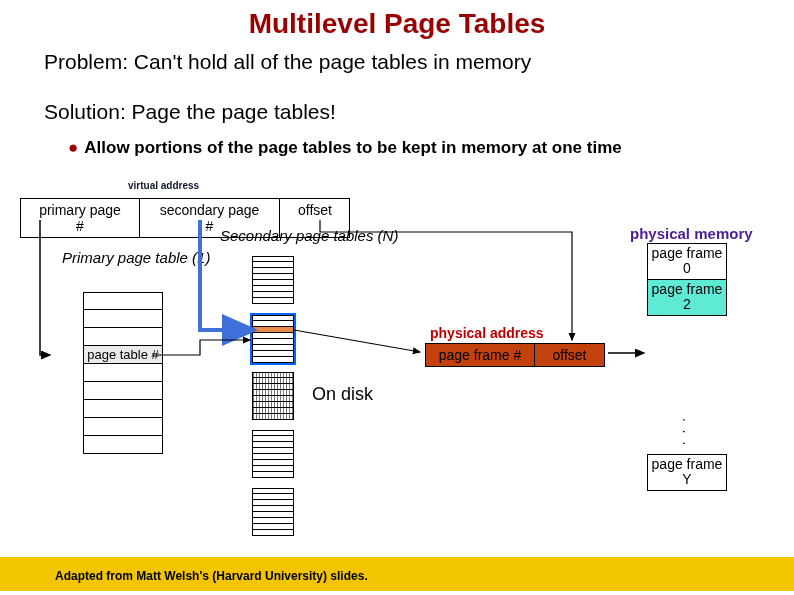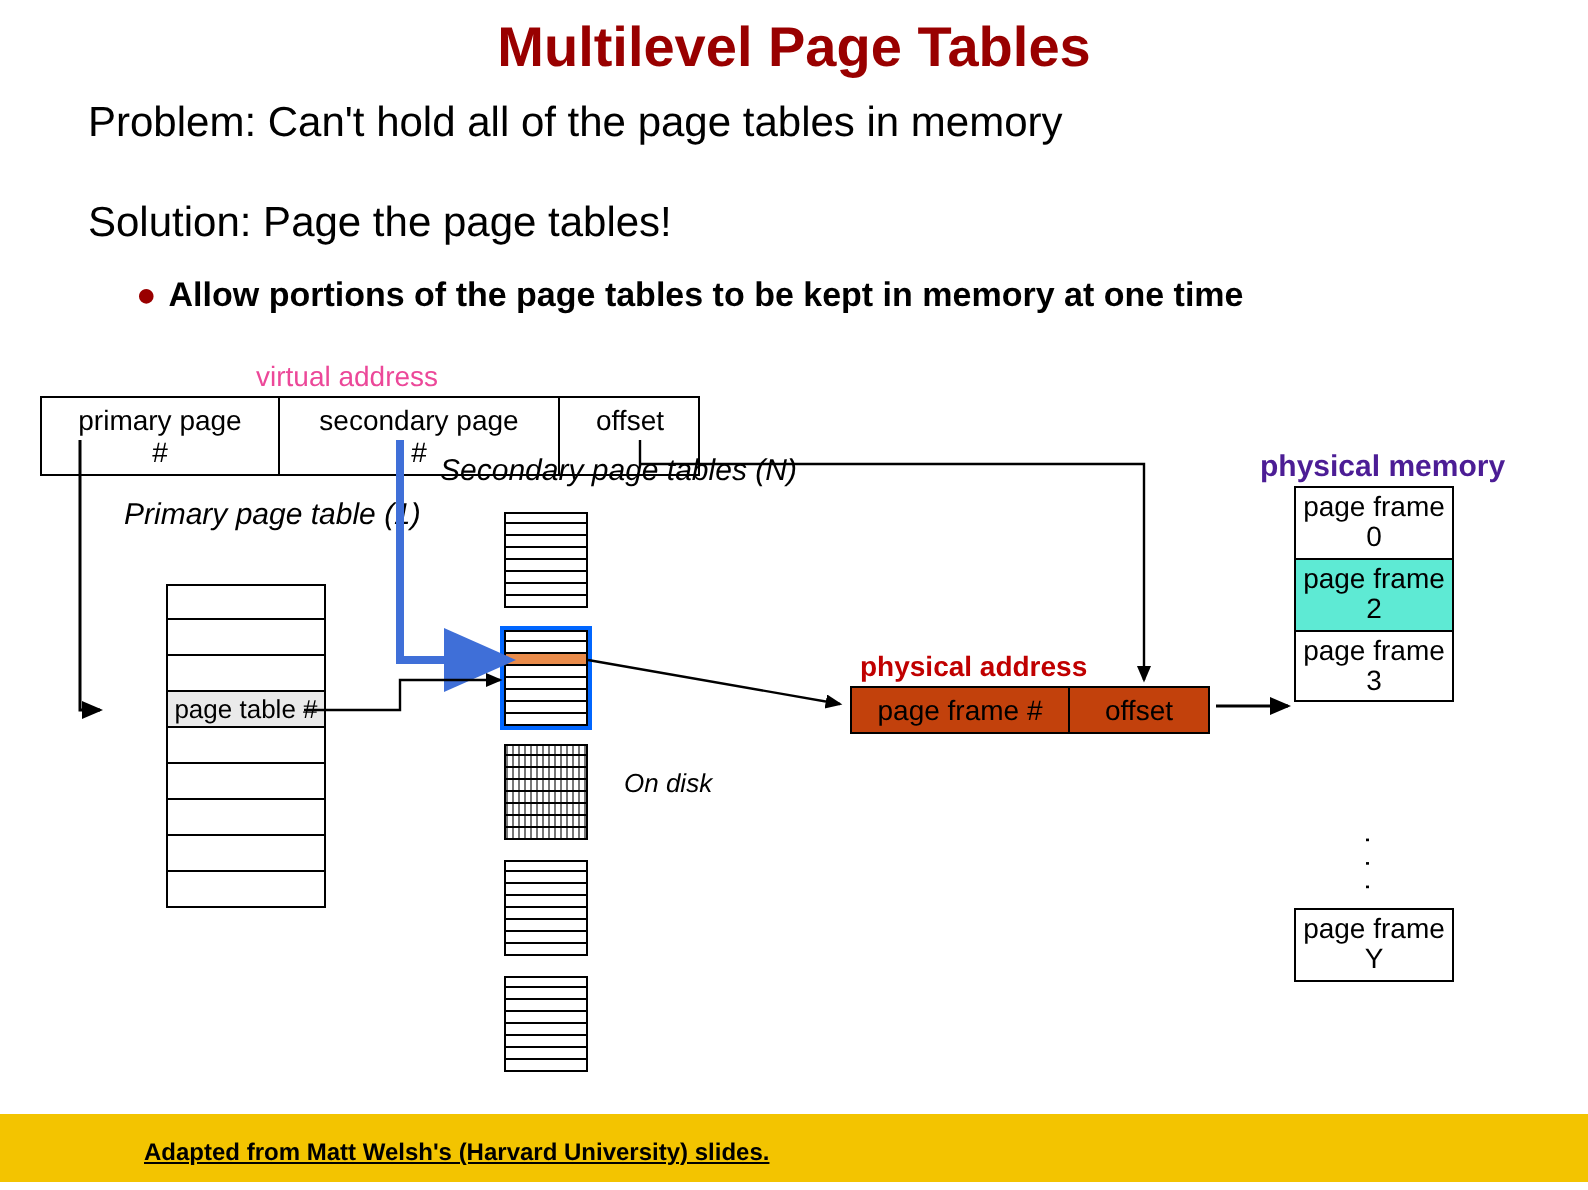--- a/index.html
+++ b/index.html
@@ -9,7 +9,7 @@
   .solution { font-size: 21px; margin: 26px 0 0 44px; }
   .bullet-row { margin: 14px 0 0 68px; font-size: 17px; font-weight: bold; }
   .bullet-row .dot { color: #990000; margin-right: 6px; }
-  .va-label { color: #ec4899; font-size: 14px; font-weight: normal; position: absolute; left: 128px; top: 180px; }
+  .va-label { color: #0f172a; font-size: 10px; font-weight: bold; position: absolute; left: 128px; top: 180px; }
   .va-fields { position: absolute; left: 20px; top: 198px; display: flex; }
   .va-fields div { border: 1px solid #000; font-size: 14px; text-align: center; padding: 3px 18px; background: #fff; }
   .primary-label { position: absolute; left: 62px; top: 250px; font-size: 15px; font-style: italic; text-align: center; line-height: 1.1; }

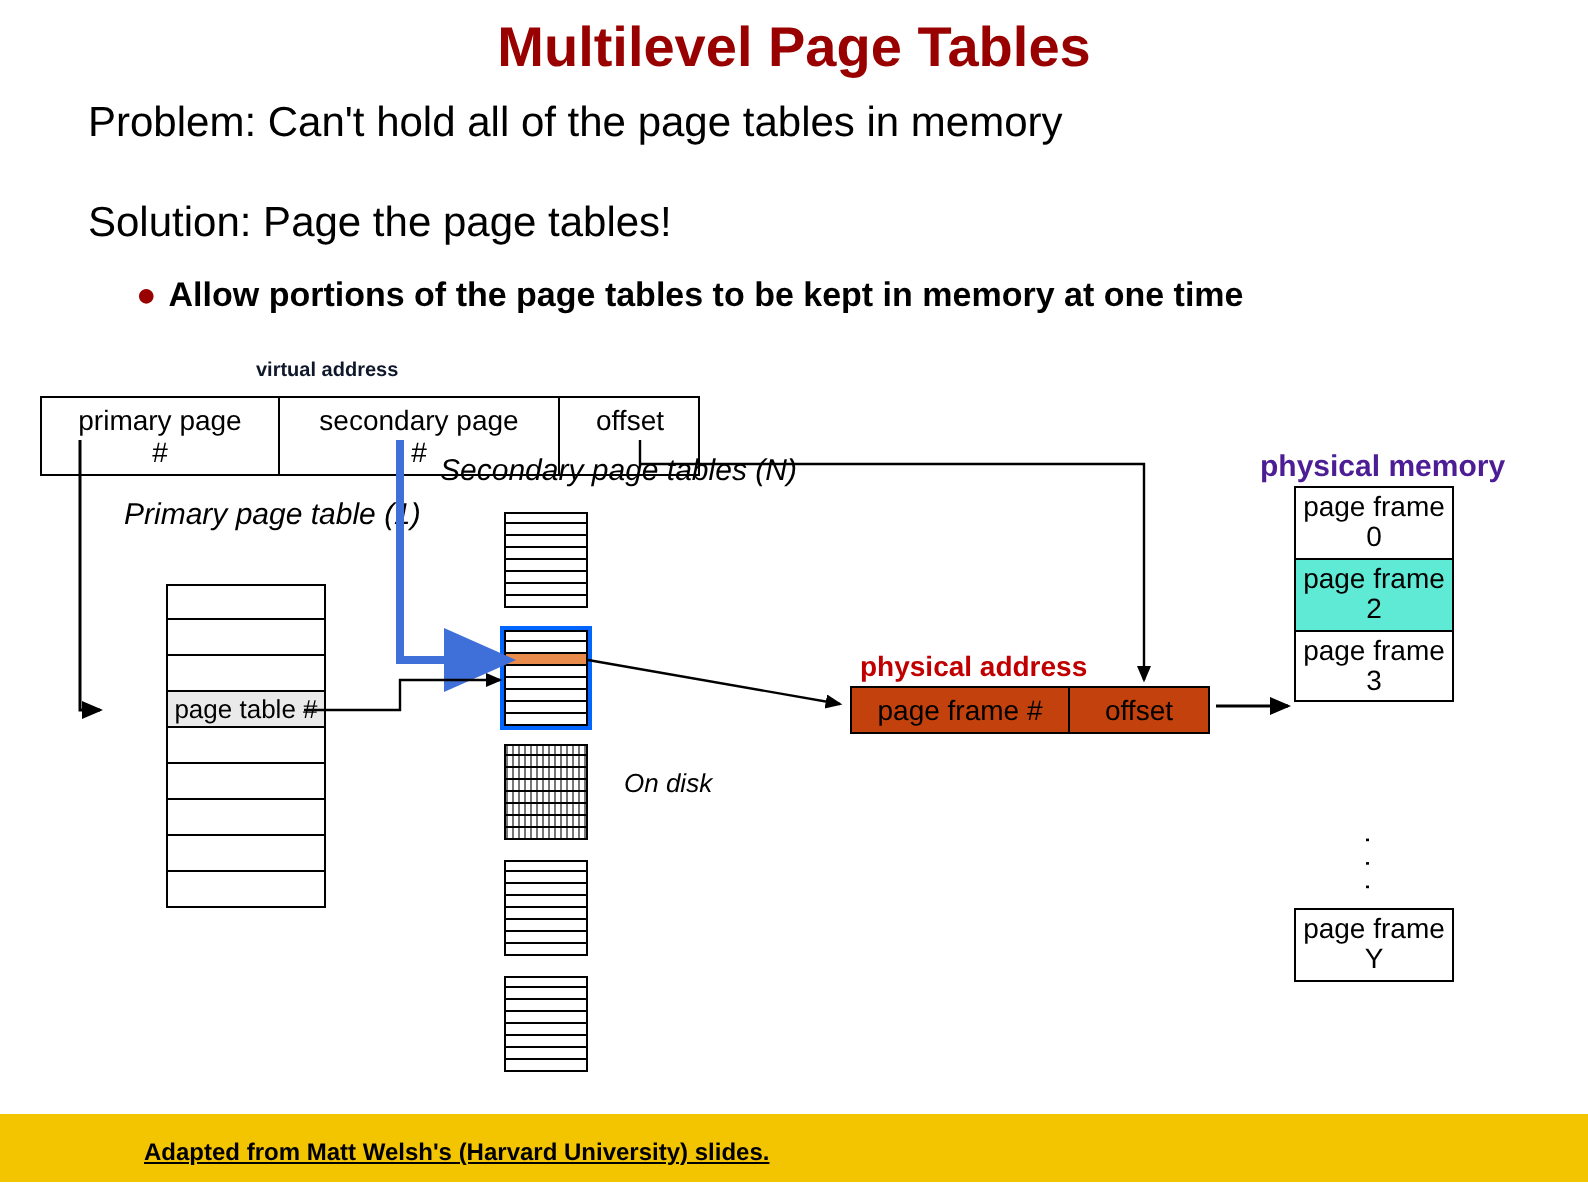--- a/index.html
+++ b/index.html
@@ -136,7 +136,6 @@
 <div class="pm-stack">
   <div class="frame">page frame 0</div>
   <div class="frame highlight">page frame 2</div>
-  <div class="frame">page frame 3</div>
 </div>
 <div class="dots">. . .</div>
 <div class="frame-y">page frame Y</div>

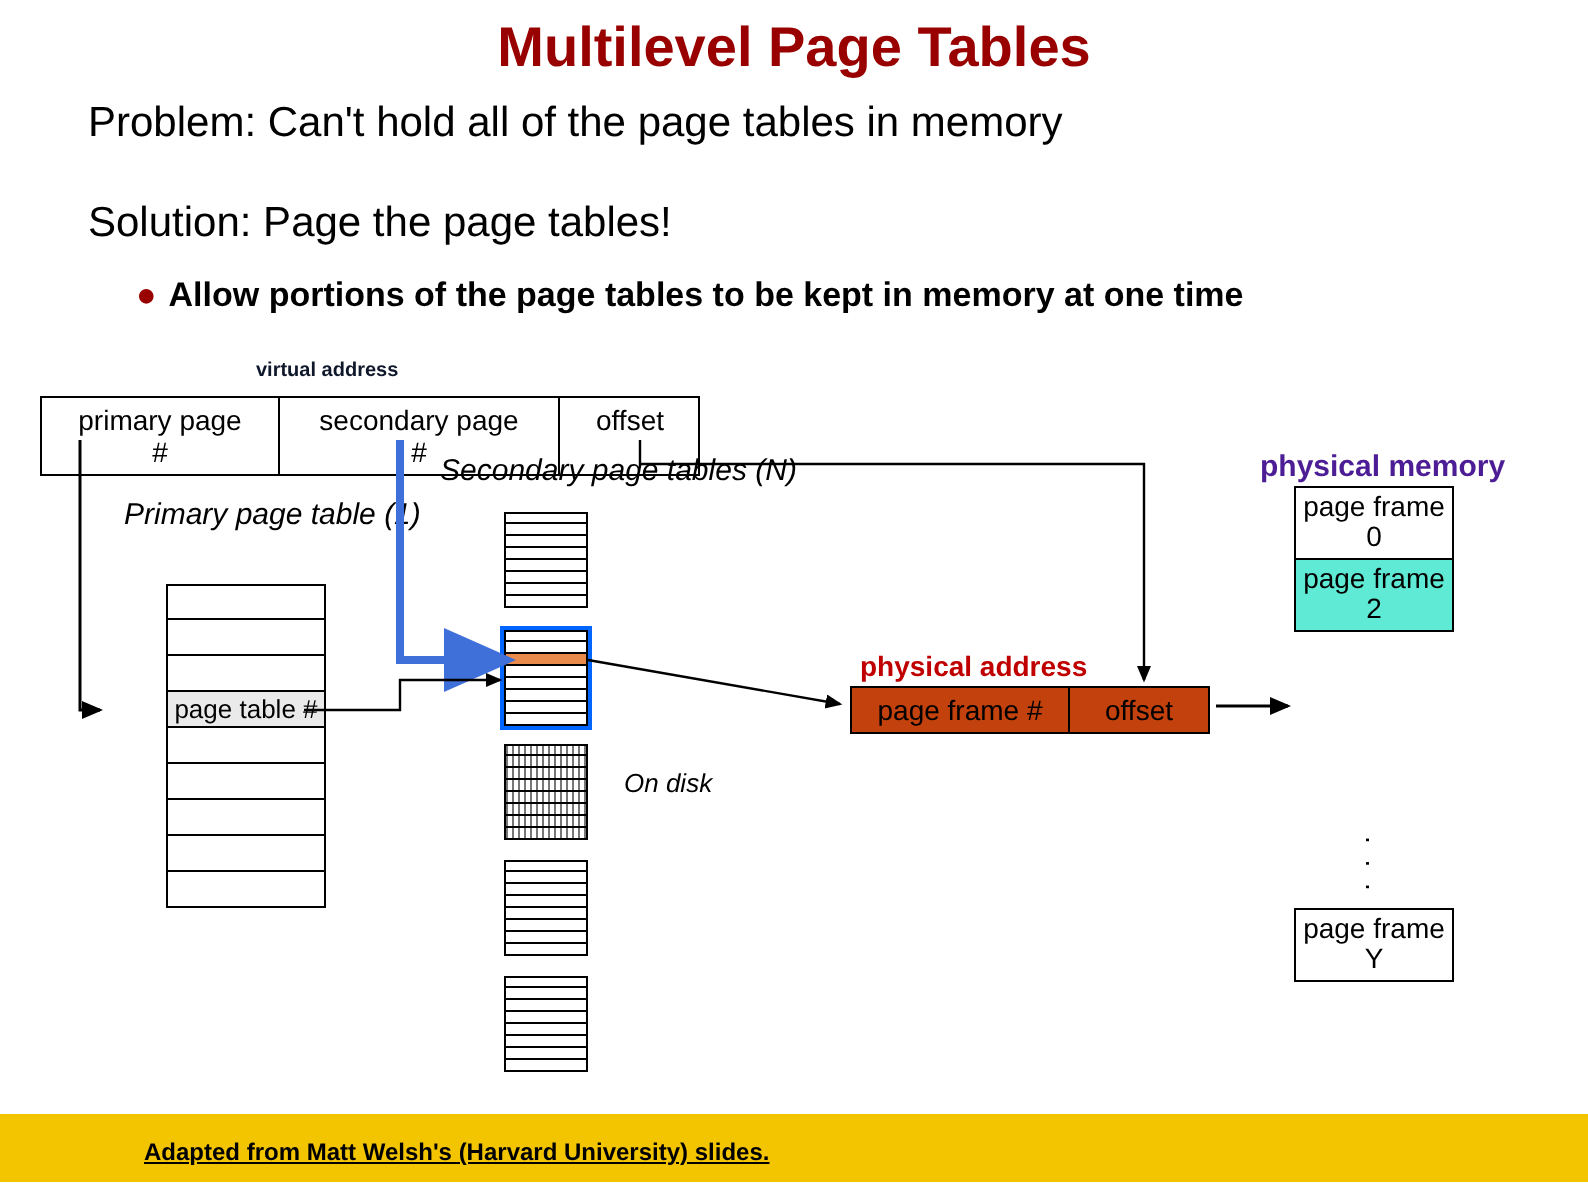--- a/index.html
+++ b/index.html
@@ -23,7 +23,7 @@
   .stbl .r + .r { border-top: none; }
   .stbl.hatched .r { background: repeating-linear-gradient(90deg, #777 0 1px, #fff 1px 3px); }
   .stbl.selected { outline: 2px solid #0066ff; }
-  .ondisk { position: absolute; left: 312px; top: 384px; font-size: 13px; font-style: italic; }
+  .ondisk { position: absolute; left: 312px; top: 384px; font-size: 18px; }
   .pa-label { position: absolute; left: 430px; top: 325px; color: #c00000; font-size: 14px; font-weight: bold; }
   .pa-fields { position: absolute; left: 425px; top: 343px; display: flex; }
   .pa-fields div { border: 1px solid #000; font-size: 14px; text-align: center; padding: 3px 10px; background: #c2410c; }

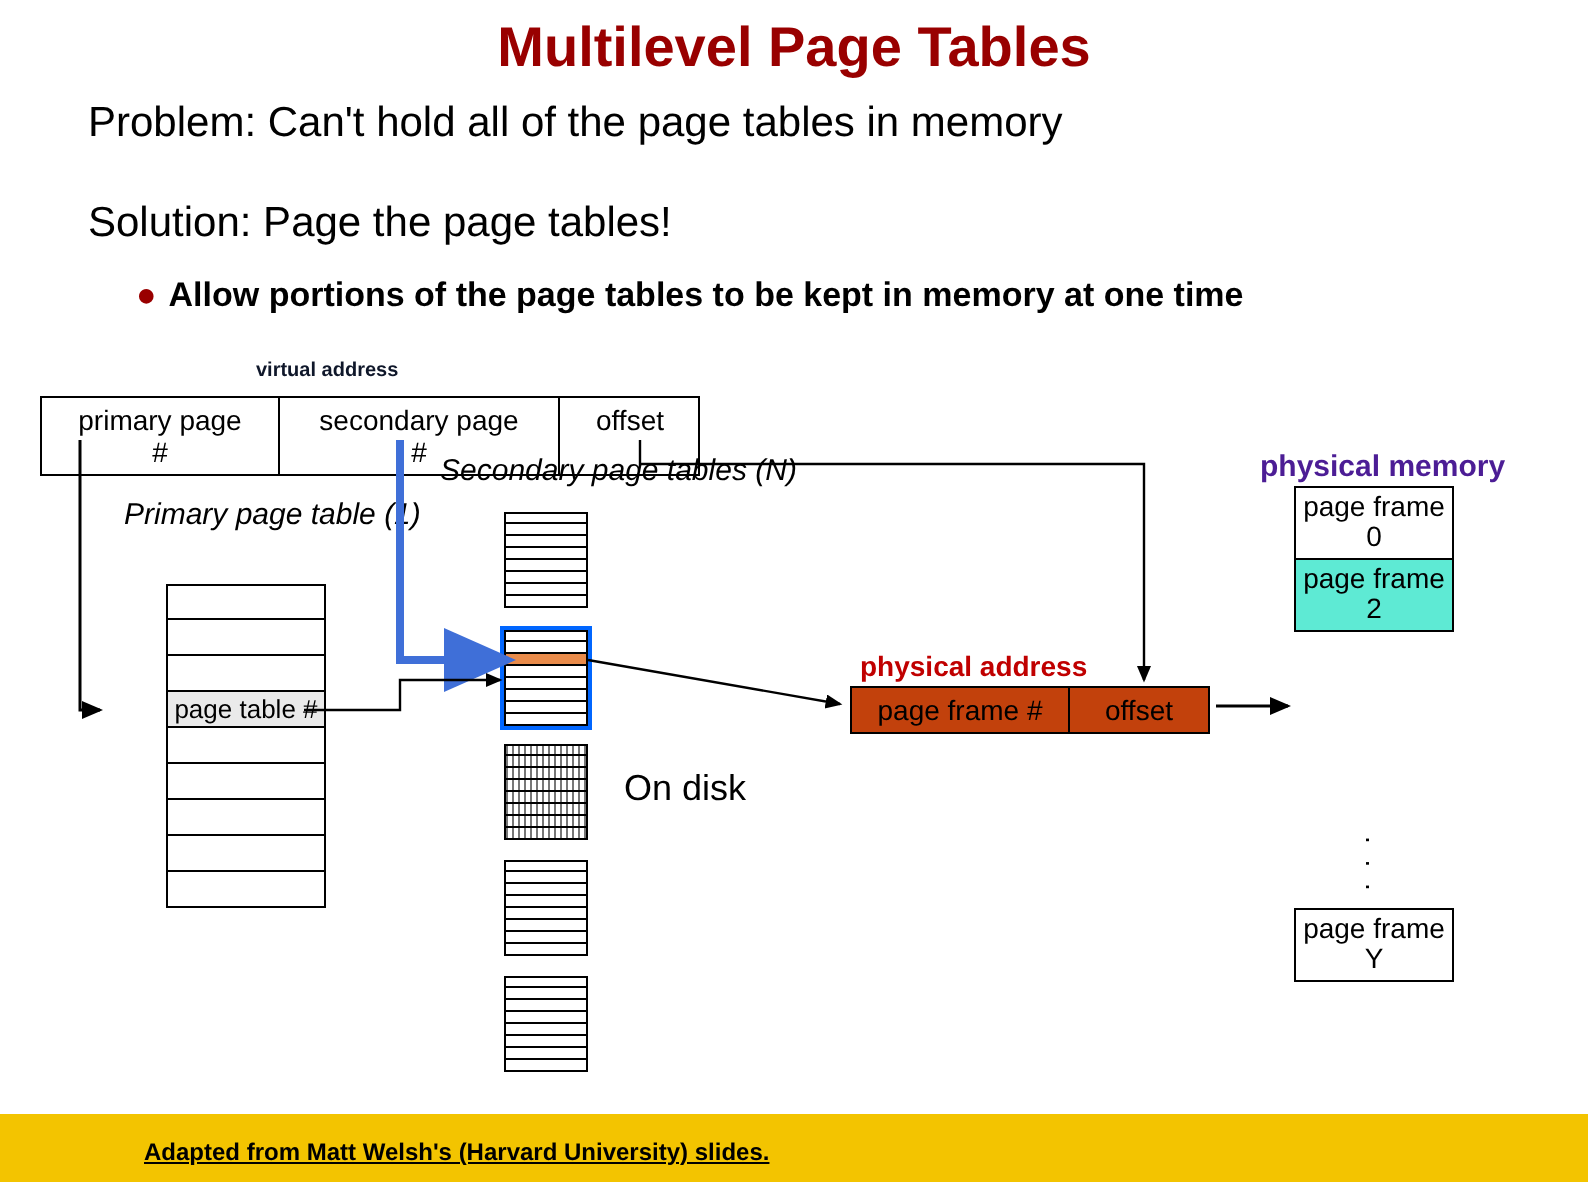--- a/index.html
+++ b/index.html
@@ -35,7 +35,7 @@
   .dots { position: absolute; left: 680px; top: 418px; font-size: 14px; letter-spacing: 2px; writing-mode: vertical-rl; }
   .frame-y { position: absolute; left: 647px; top: 454px; width: 80px; border: 1px solid #000; font-size: 14px; text-align: center; padding: 2px 0; line-height: 1.1; }
   .footer-bar { position: absolute; left: 0; bottom: 4px; width: 100%; height: 34px; background: #f3c400; }
-  .credit { position: absolute; left: 72px; bottom: 12px; font-size: 12px; font-weight: bold; z-index: 2; text-decoration: underline; }
+  .credit { position: absolute; left: 55px; bottom: 12px; font-size: 12px; font-weight: bold; z-index: 2; }
   svg.lines { position: absolute; left: 0; top: 0; pointer-events: none; }
   .arrowhead { fill: #000; }
 </style>

